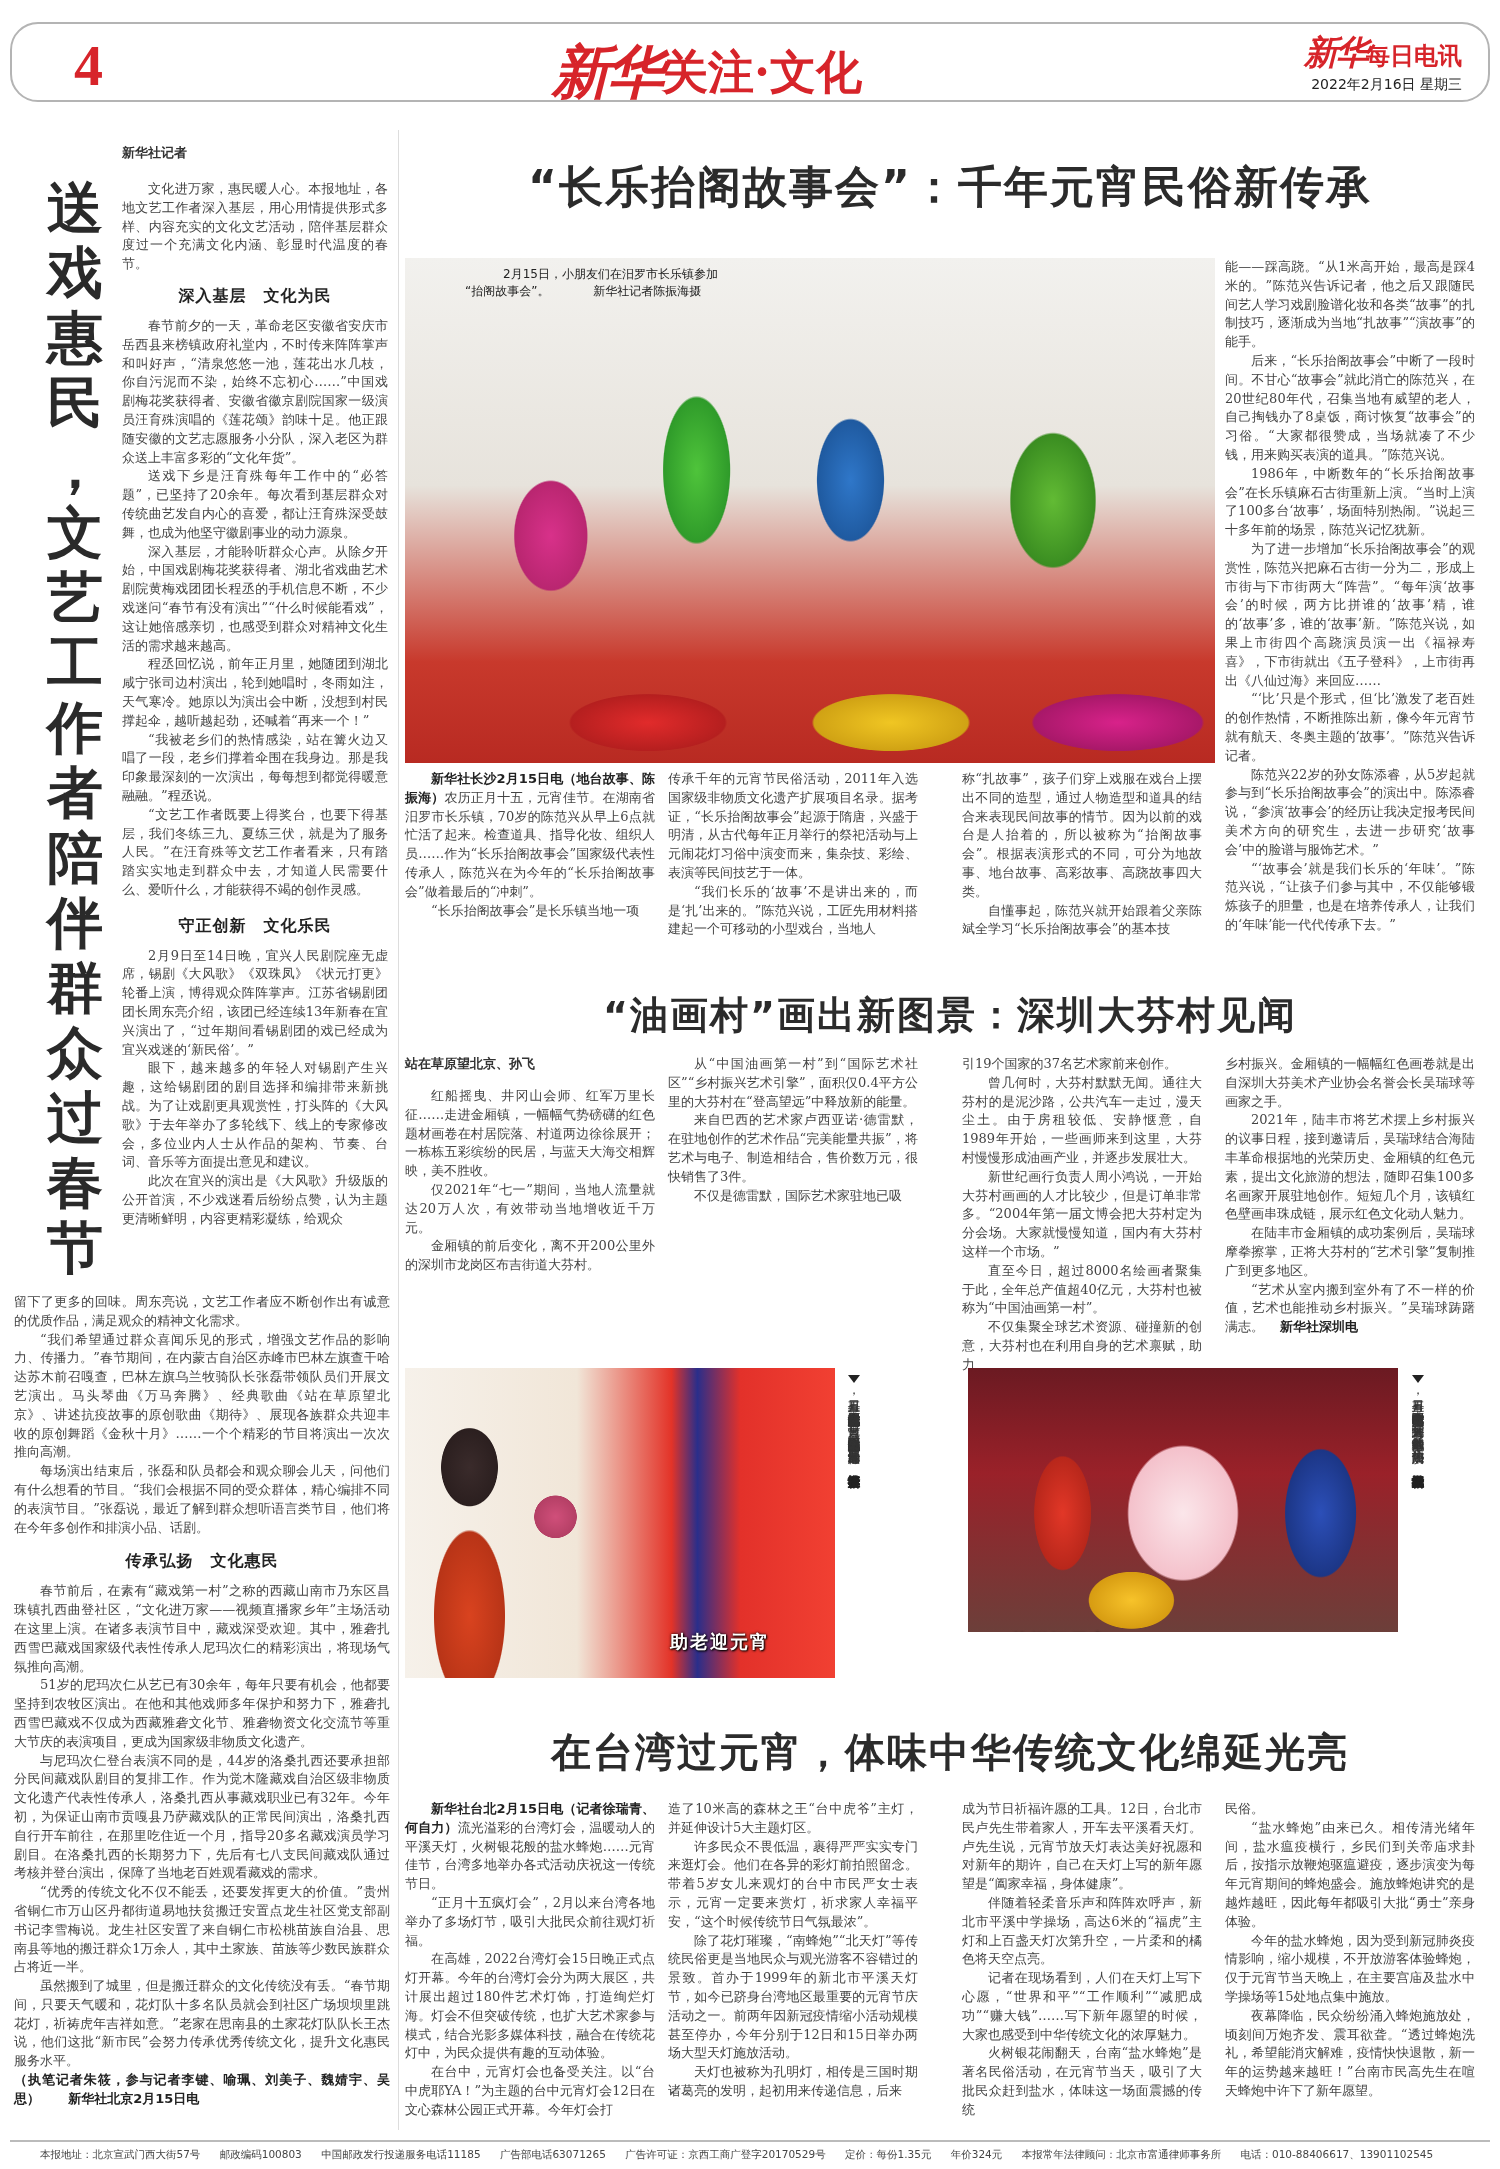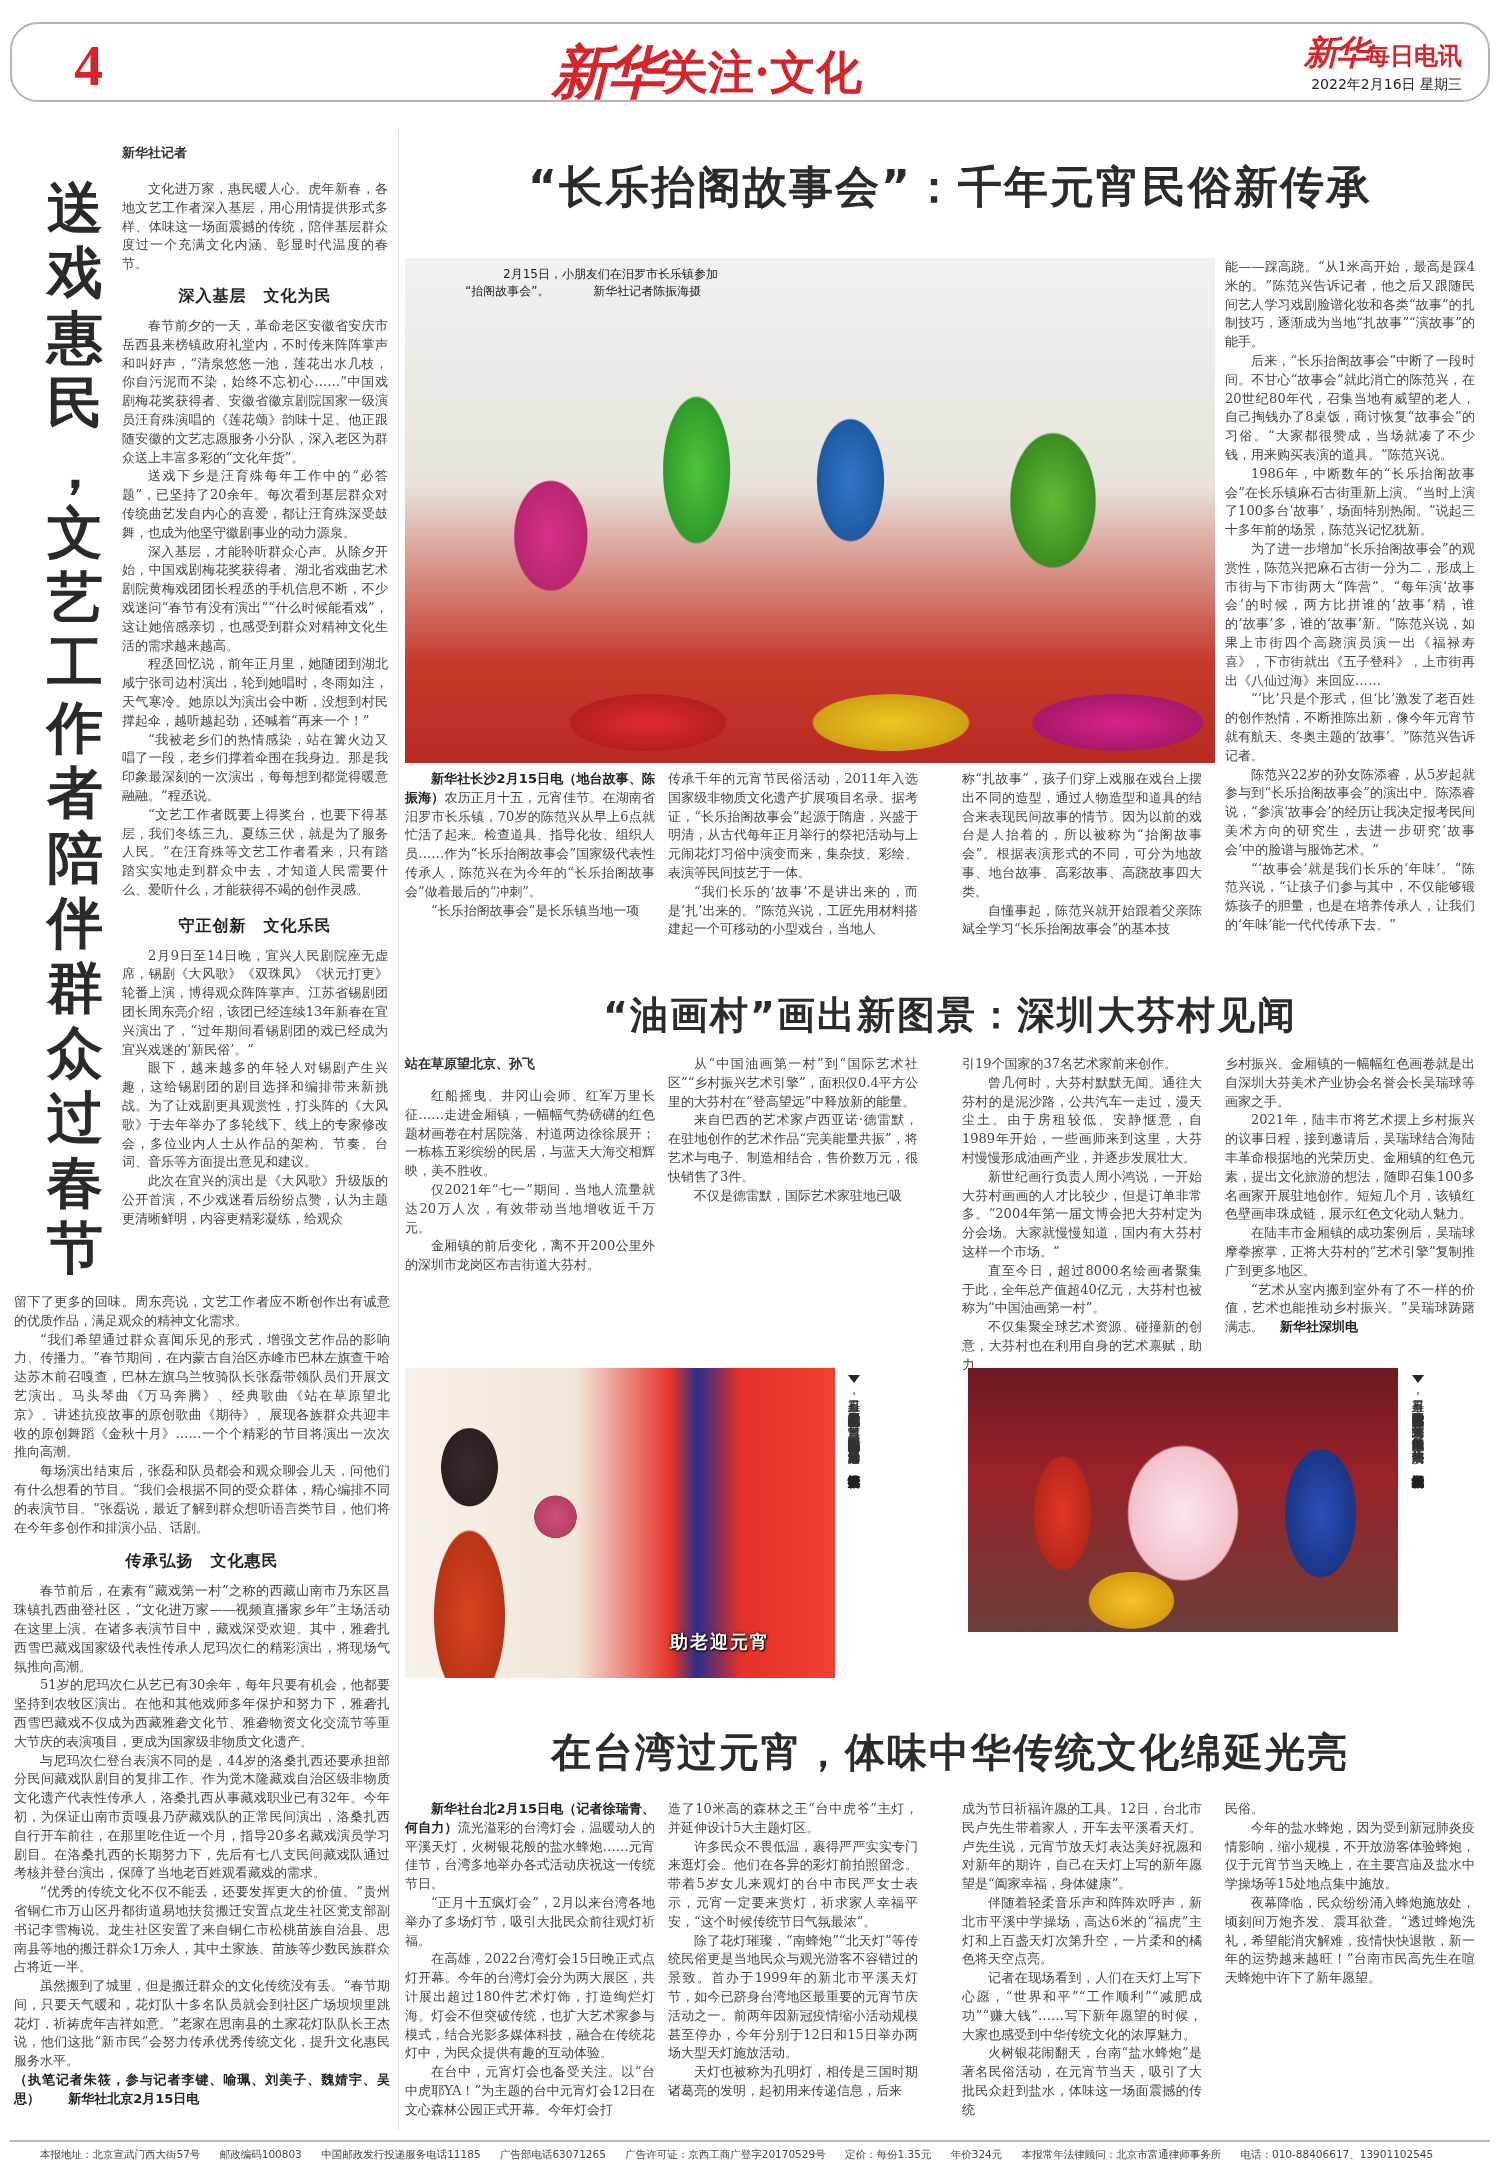--- a/index.html
+++ b/index.html
@@ -116,7 +116,7 @@
 <div class="col" style="left:122px; top:144px; width:266px;">
   <div class="byline">新华社记者</div>
   <div class="text" style="margin-top:18px;">
-    <p>文化进万家，惠民暖人心。虎年新春，各地文艺工作者深入基层，用心用情提供形式多样、体味这一场面震撼的传统，陪伴基层群众度过一个充满文化内涵、彰显时代温度的春节。</p>
+    <p>文化进万家，惠民暖人心。本报地址，各地文艺工作者深入基层，用心用情提供形式多样、内容充实的文化文艺活动，陪伴基层群众度过一个充满文化内涵、彰显时代温度的春节。</p>
   </div>
   <div class="subhead">深入基层　文化为民</div>
   <div class="text">

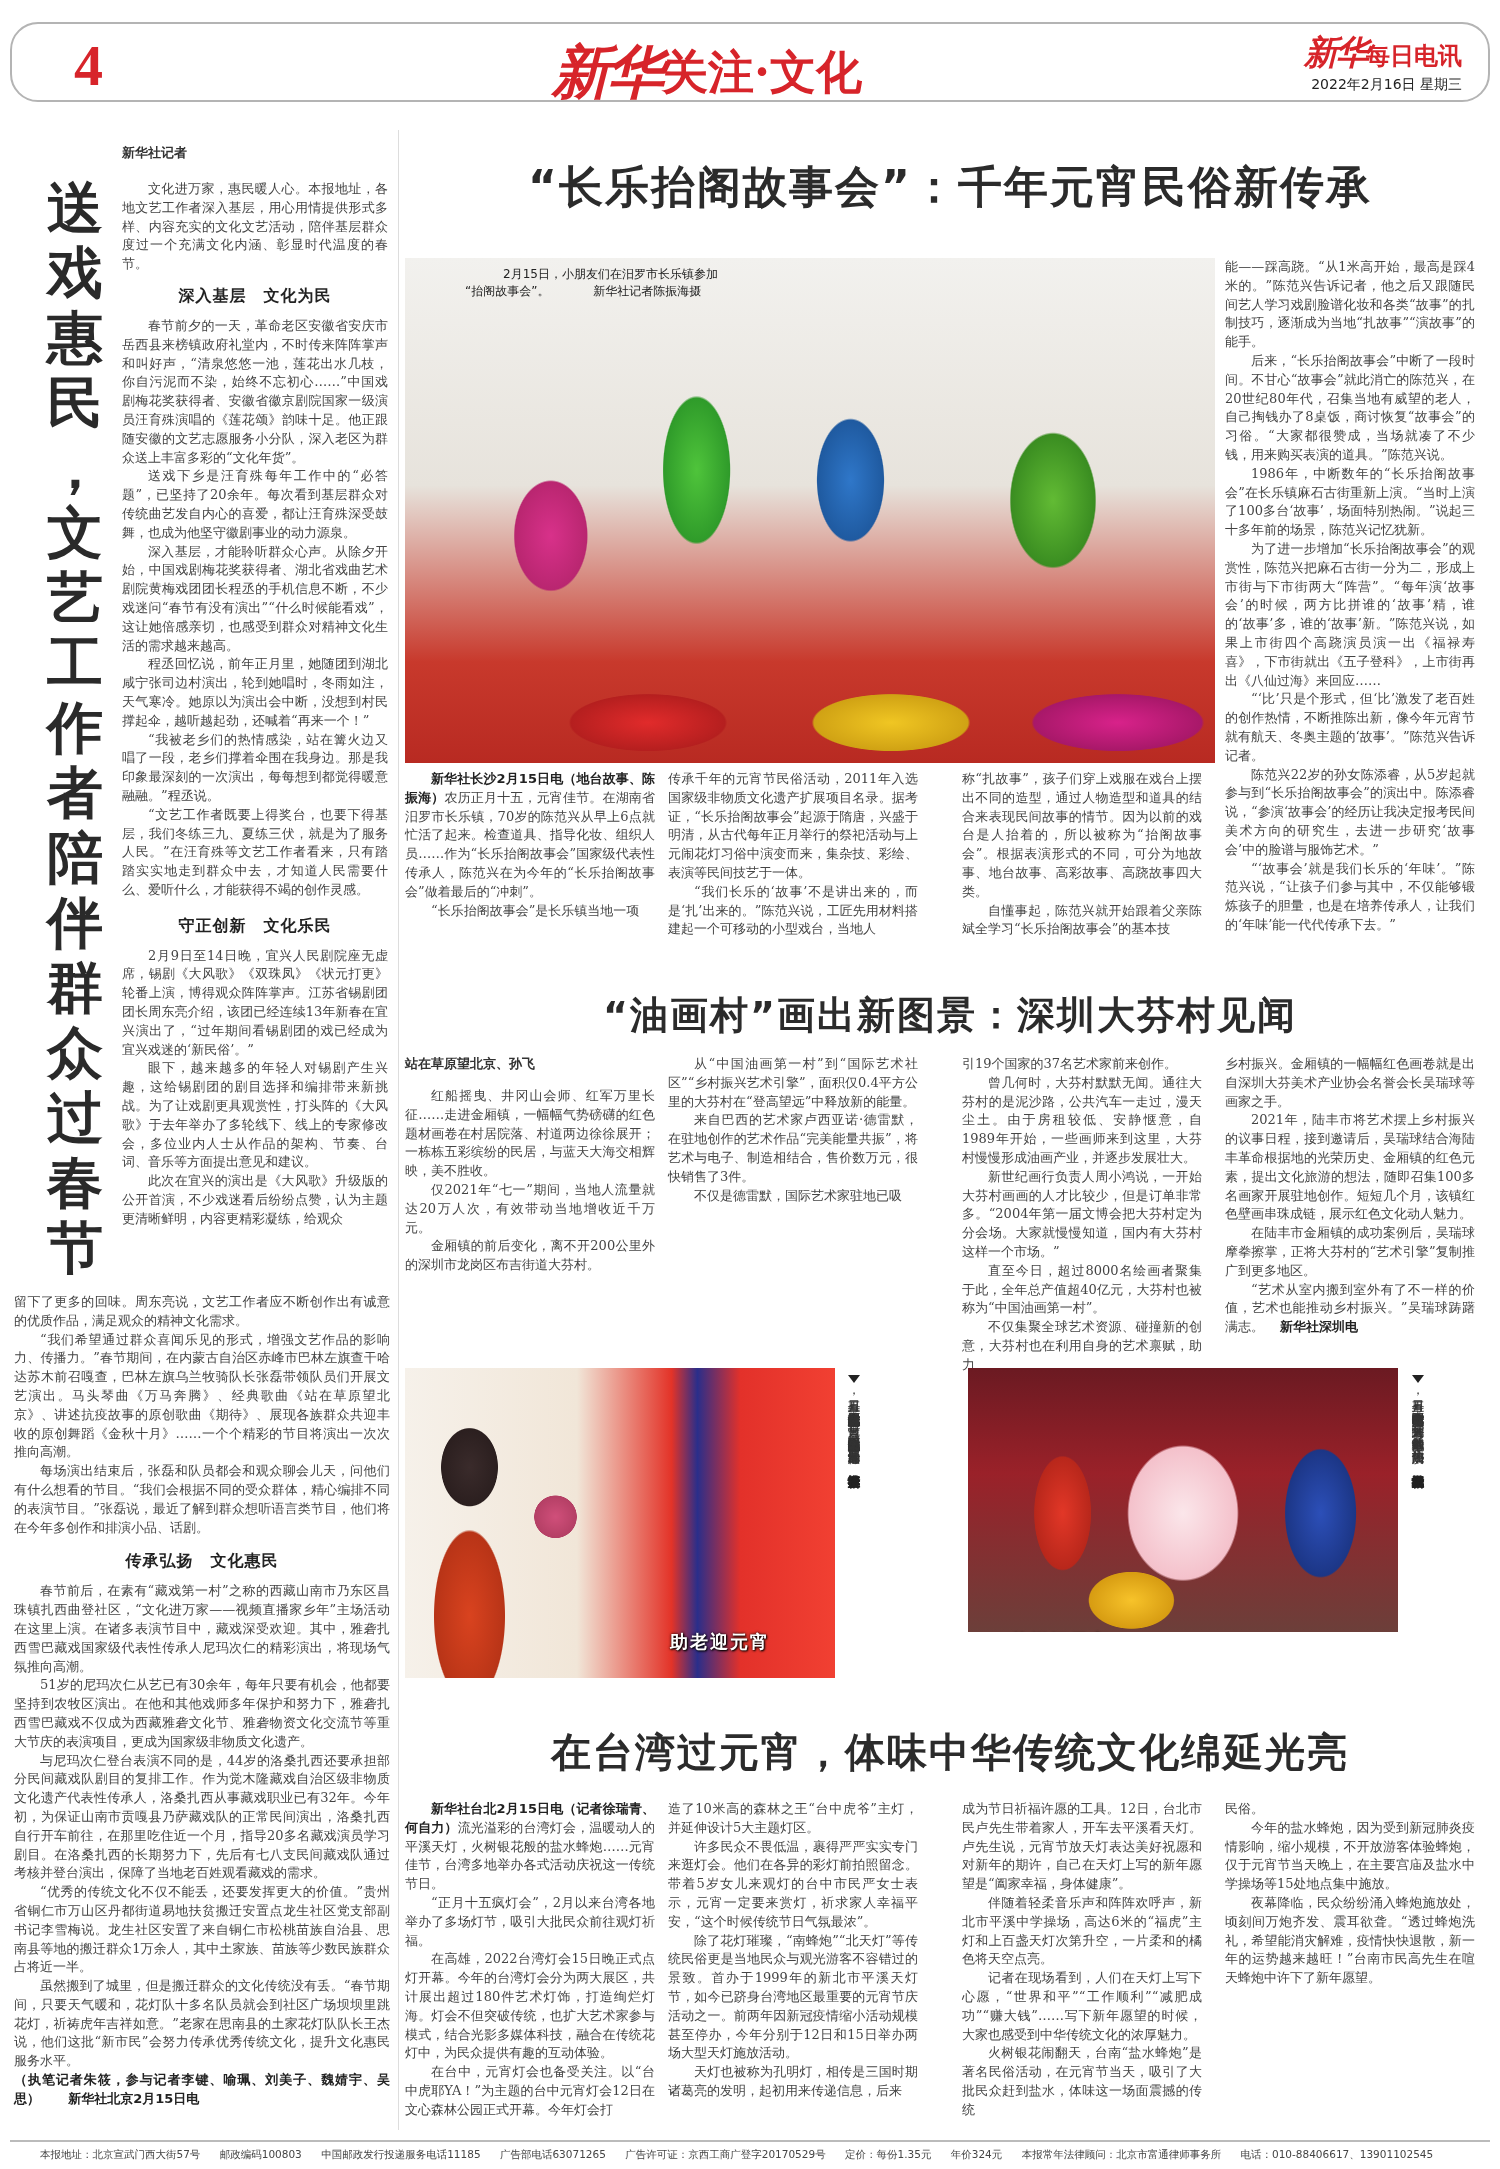--- a/index.html
+++ b/index.html
@@ -260,6 +260,7 @@
 </div>
 <div class="col text" style="left:1225px; top:1800px; width:250px;">
   <p style="text-indent:0">民俗。</p>
+  <p>“盐水蜂炮”由来已久。相传清光绪年间，盐水瘟疫横行，乡民们到关帝庙求卦后，按指示放鞭炮驱瘟避疫，逐步演变为每年元宵期间的蜂炮盛会。施放蜂炮讲究的是越炸越旺，因此每年都吸引大批“勇士”亲身体验。</p>
   <p>今年的盐水蜂炮，因为受到新冠肺炎疫情影响，缩小规模，不开放游客体验蜂炮，仅于元宵节当天晚上，在主要宫庙及盐水中学操场等15处地点集中施放。</p>
   <p>夜幕降临，民众纷纷涌入蜂炮施放处，顷刻间万炮齐发、震耳欲聋。“透过蜂炮洗礼，希望能消灾解难，疫情快快退散，新一年的运势越来越旺！”台南市民高先生在喧天蜂炮中许下了新年愿望。</p>
 </div>

